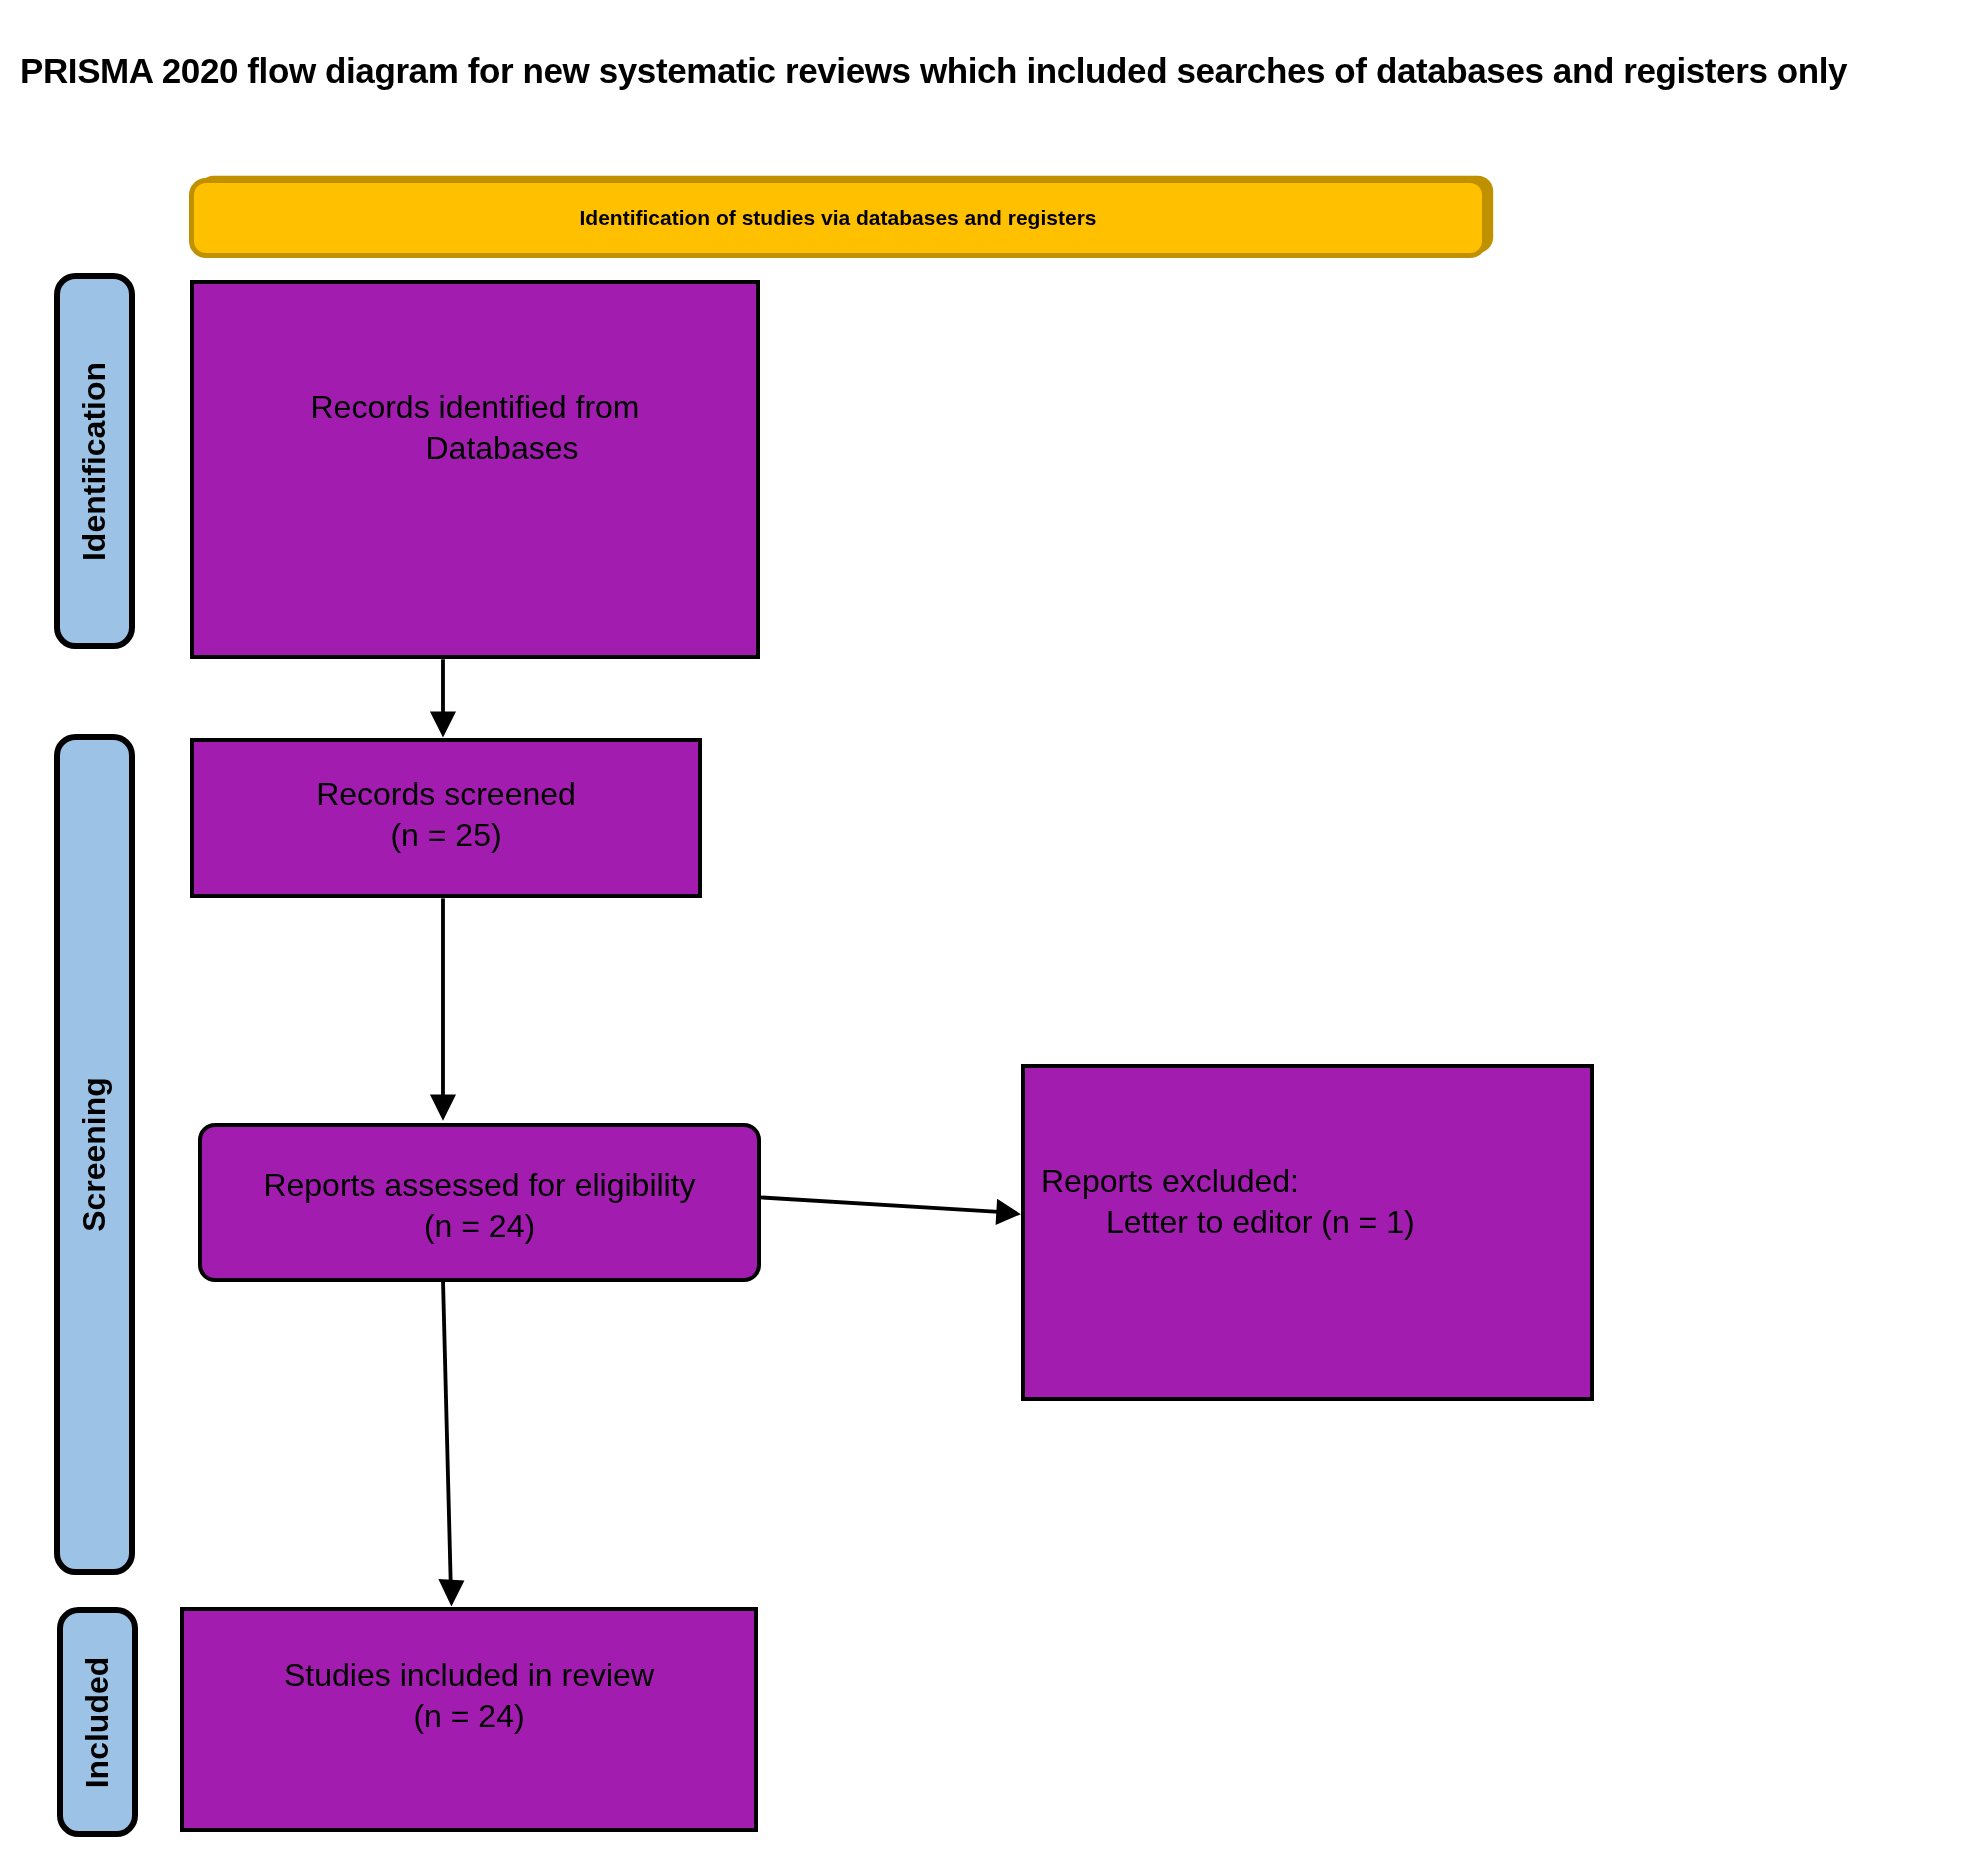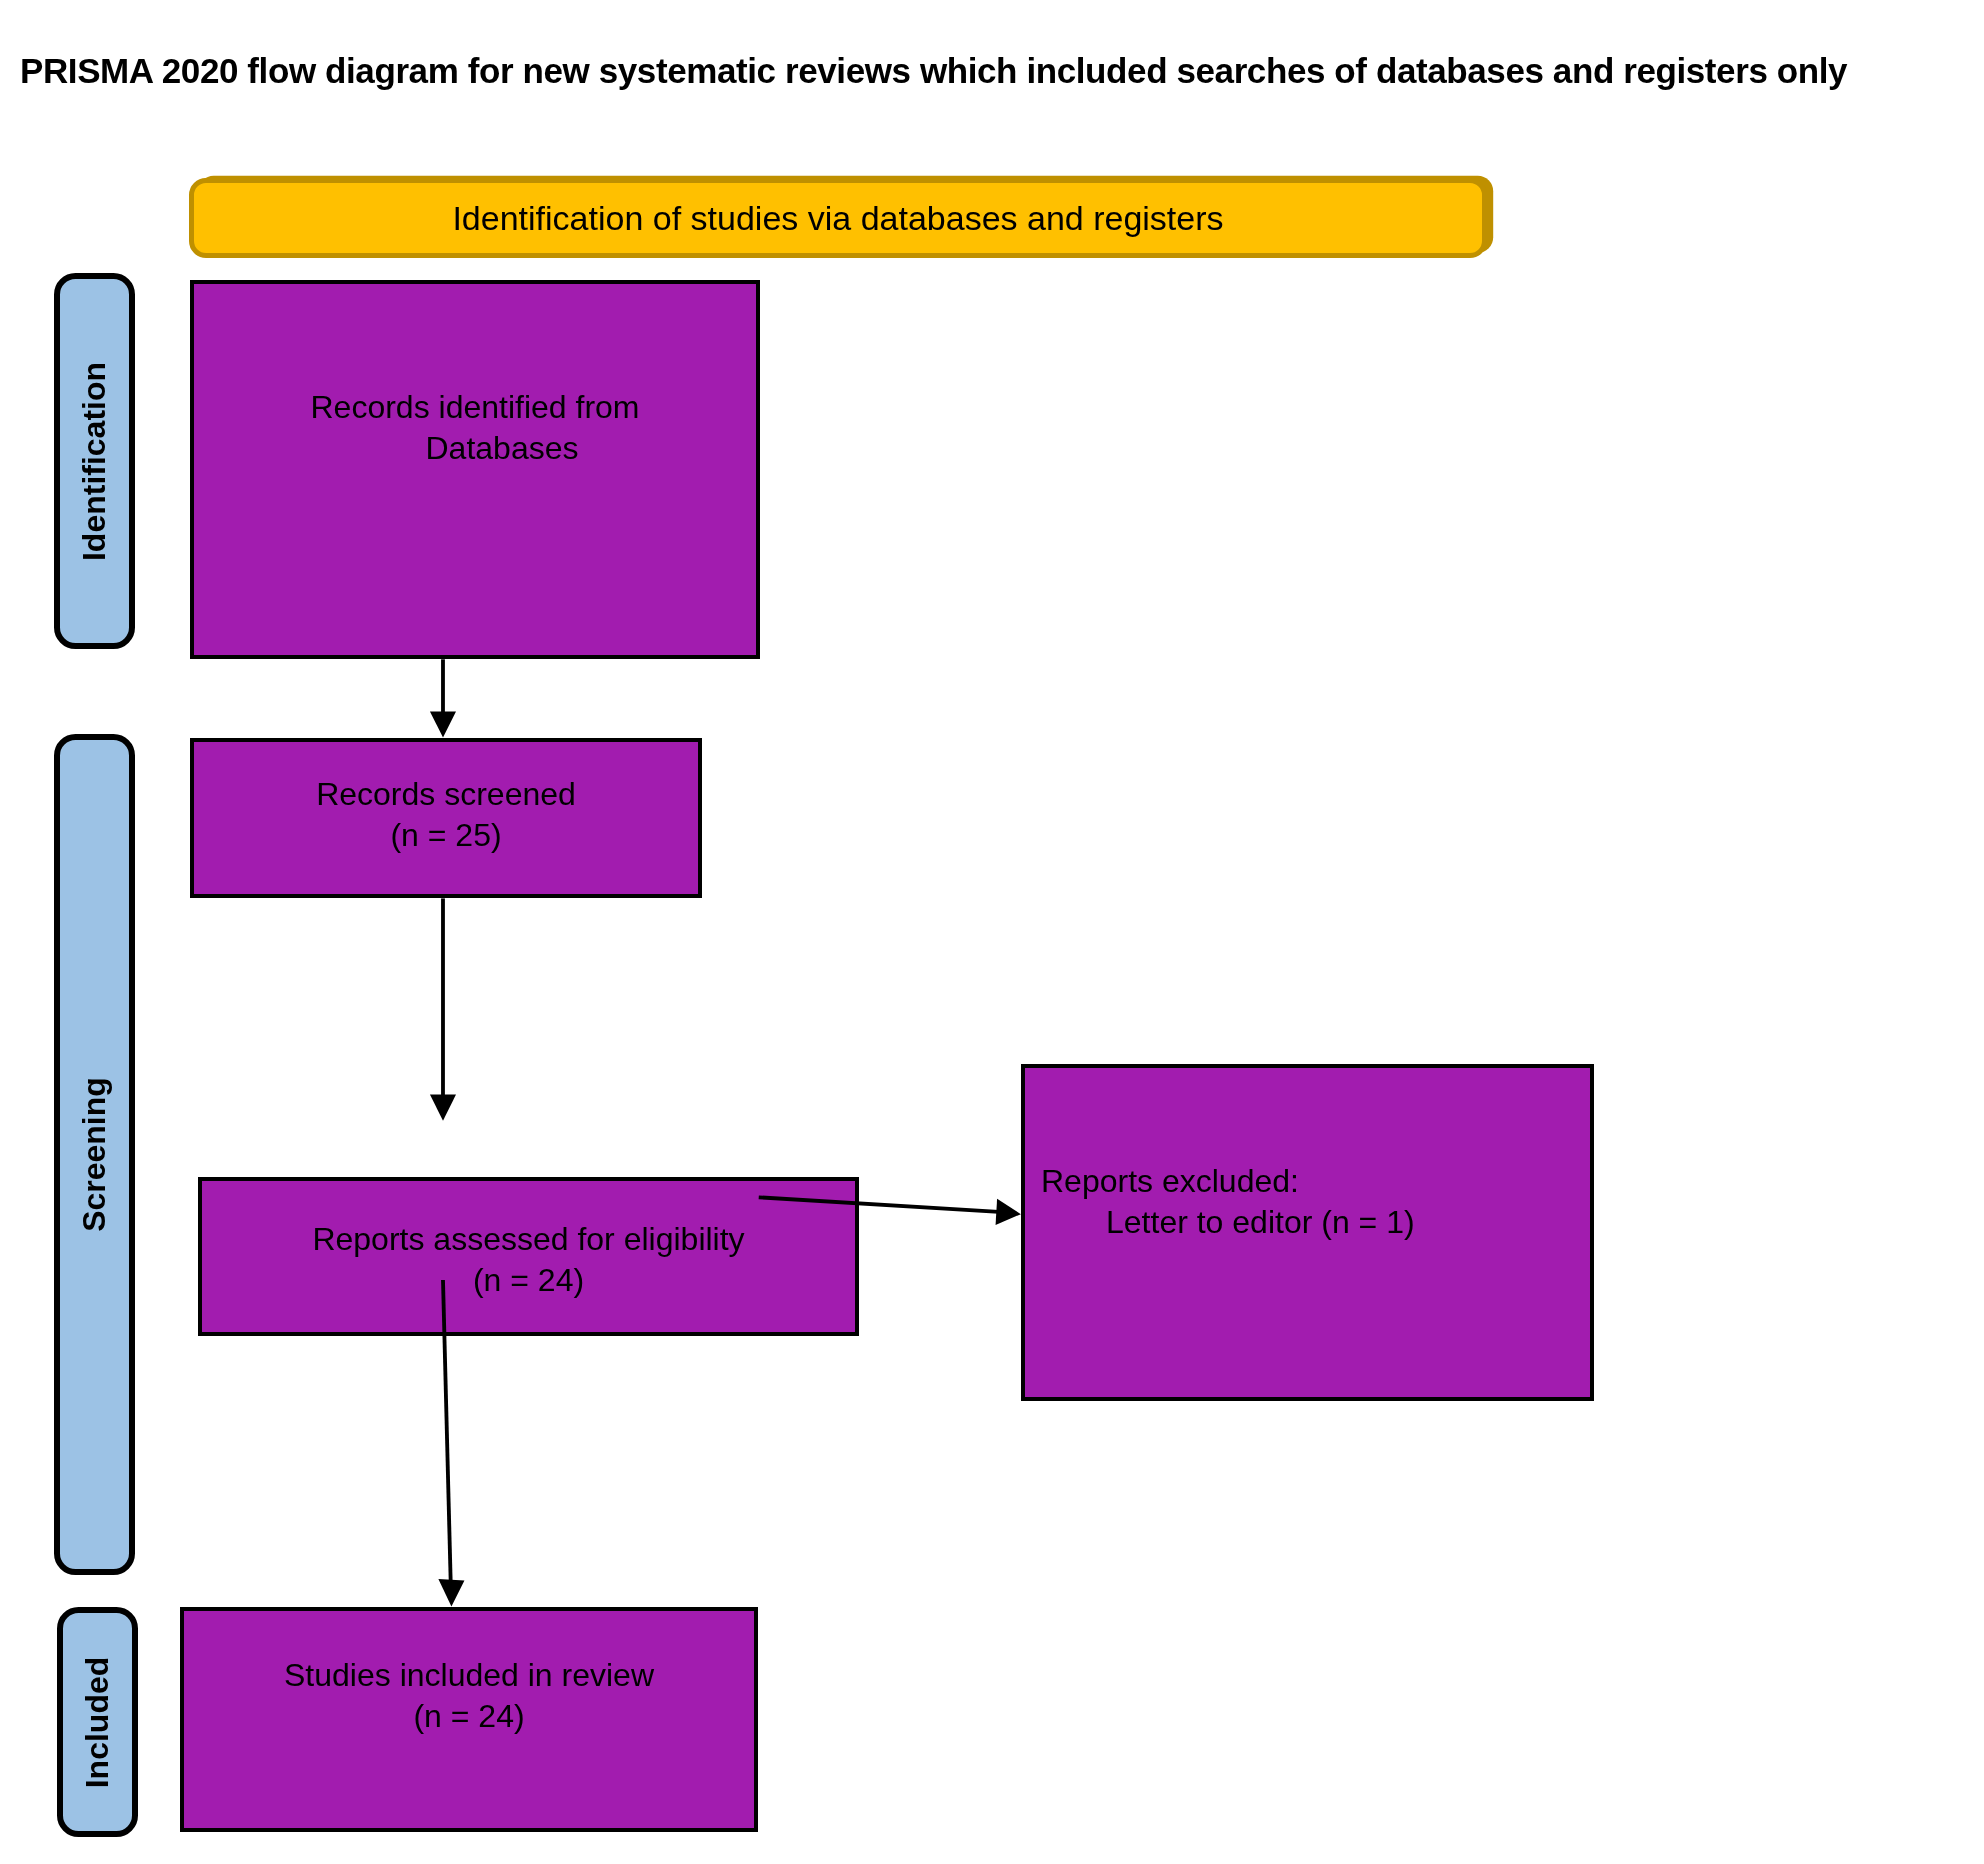--- a/index.html
+++ b/index.html
@@ -42,8 +42,8 @@
     justify-content: center;
   }
   .banner-label {
-    font-size: 34px;
-    font-weight: normal;
+    font-size: 21px;
+    font-weight: bold;
   }
 
   

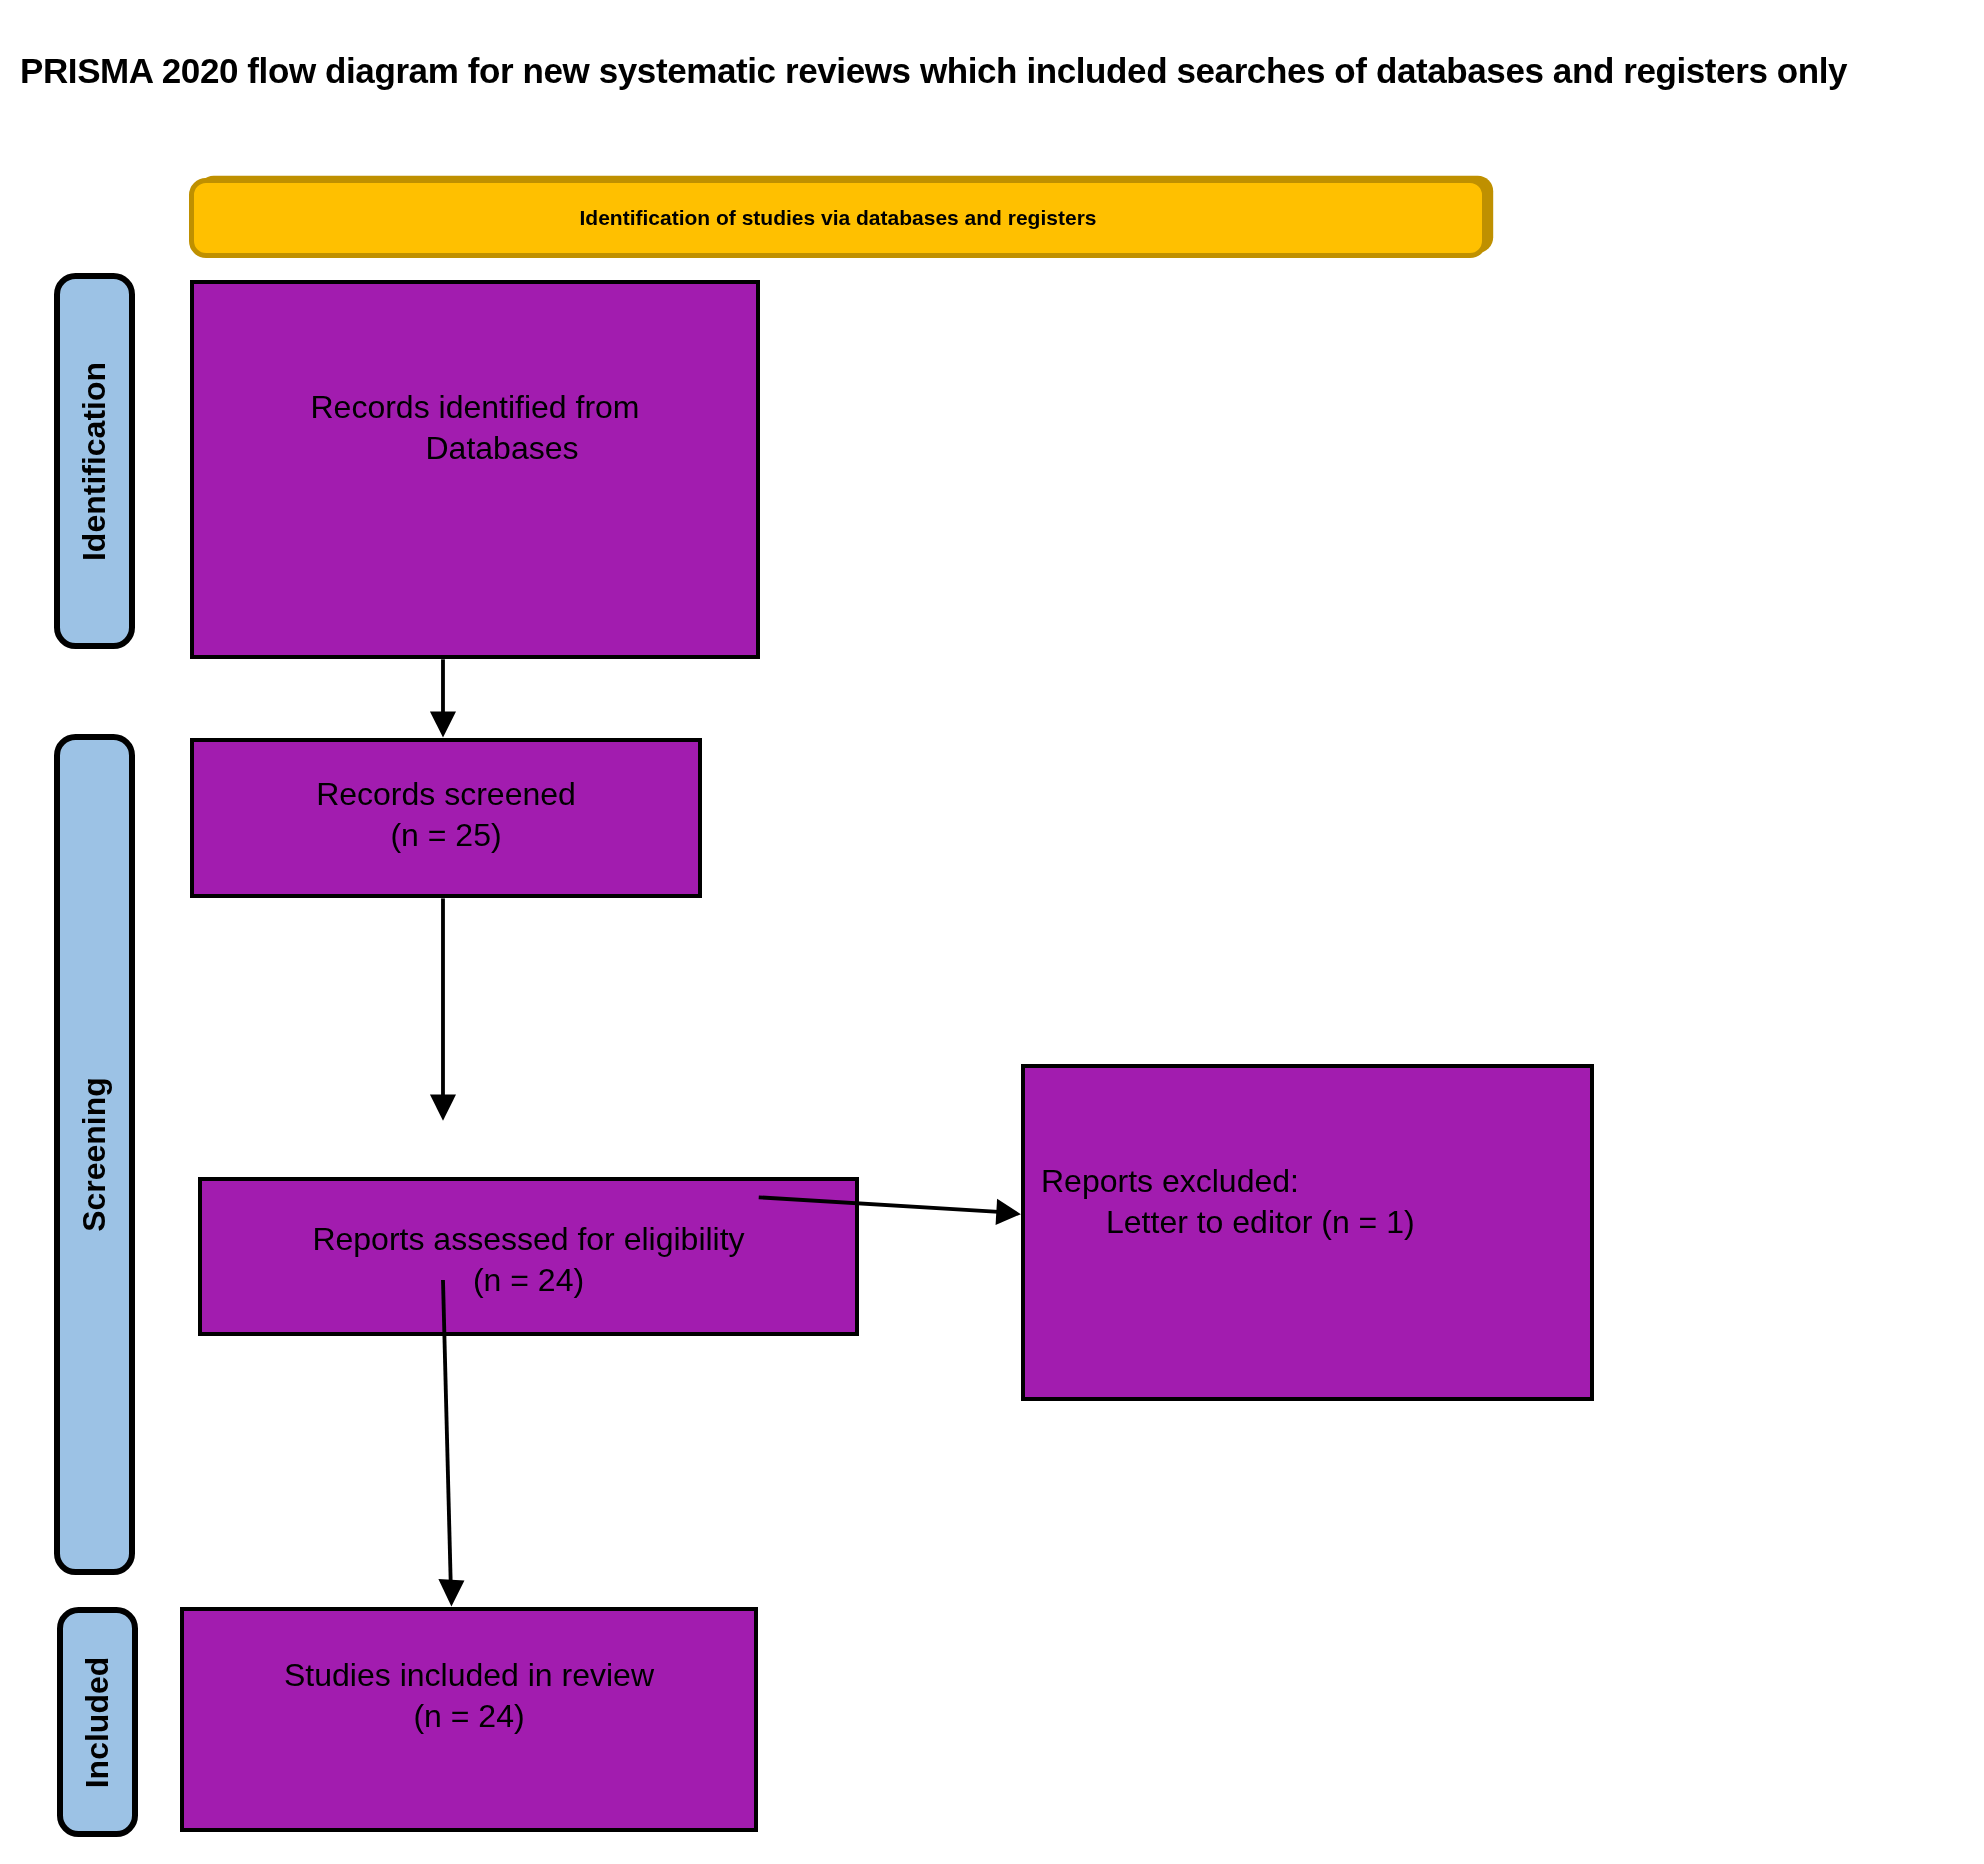--- a/index.html
+++ b/index.html
@@ -78,7 +78,7 @@
   #box-records-identified { left: 190px; top: 280px;  width: 570px; height: 379px; padding-top: 103px; }
   #box-records-identified .line.shift-right { transform: translateX(27px); }
   #box-records-screened   { left: 190px; top: 738px;  width: 512px; height: 160px; padding-top: 32px; }
-  #box-reports-assessed   { left: 198px; top: 1177px; width: 661px; height: 159px; padding-top: 38px; }
+  #box-reports-assessed   { left: 198px; top: 1123px; width: 563px; height: 159px; padding-top: 38px; border-radius: 17px; }
   #box-reports-excluded   { left: 1021px; top: 1064px; width: 573px; height: 337px; padding-top: 93px; }
   #box-reports-excluded .line { text-align: left; padding-left: 16px; }
   #box-reports-excluded .line.indent { padding-left: 81px; }

